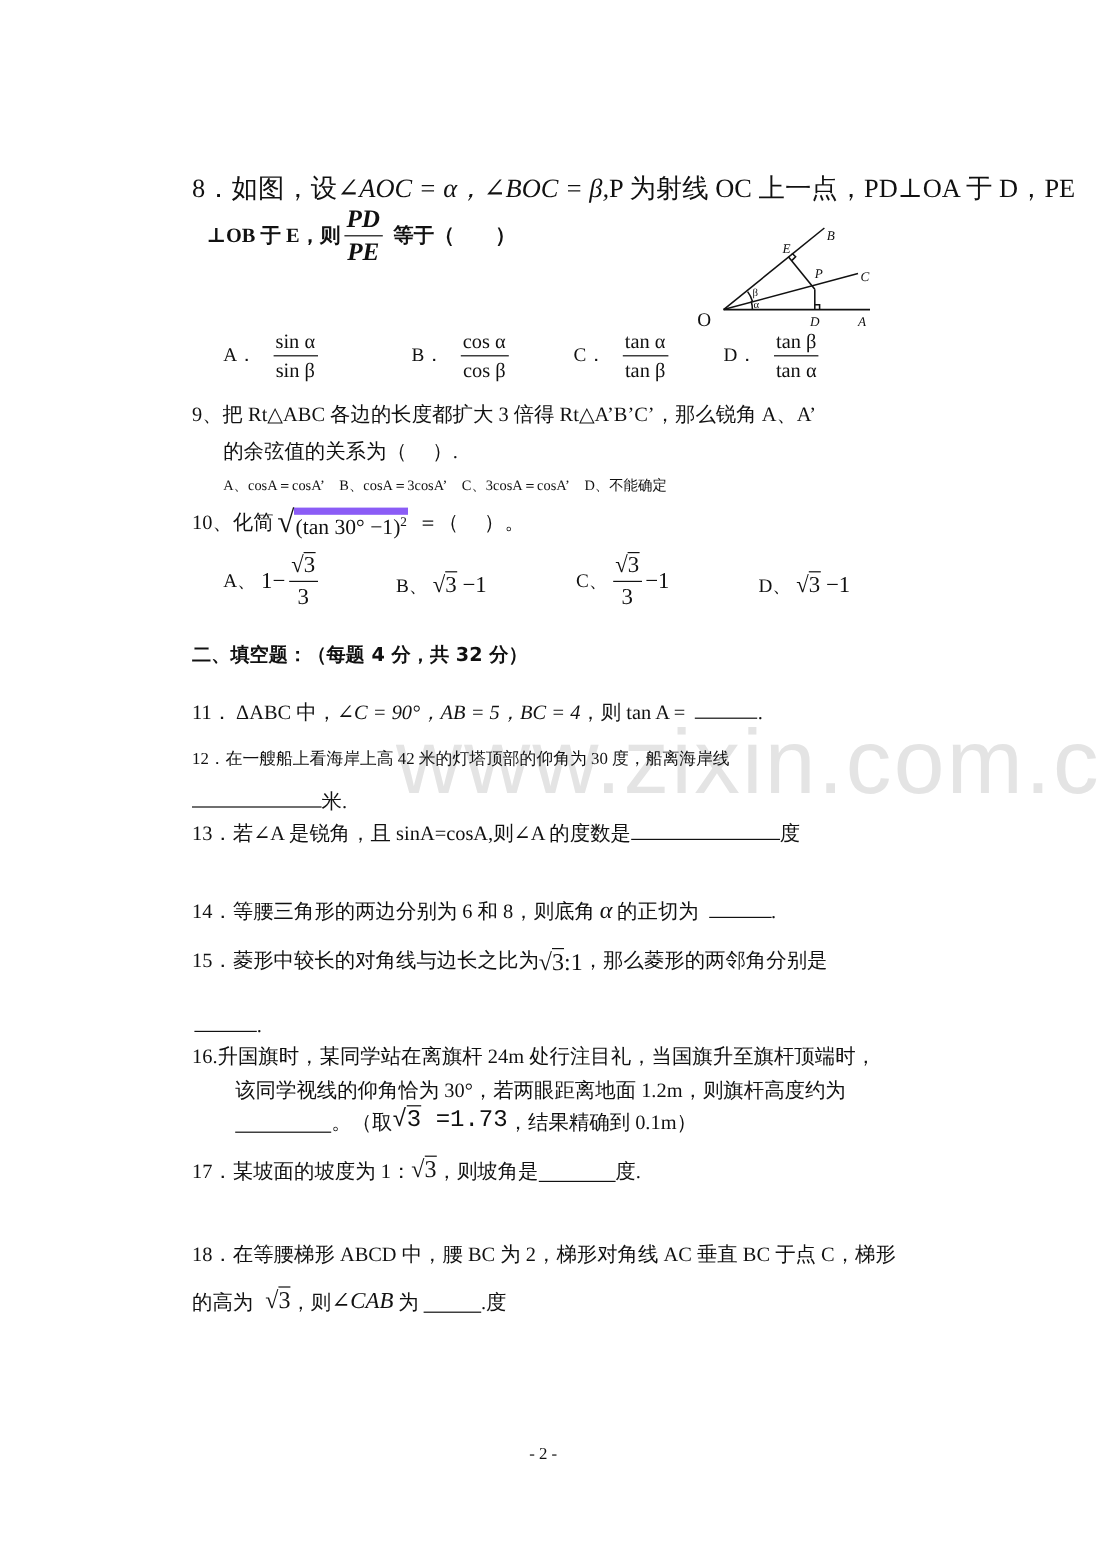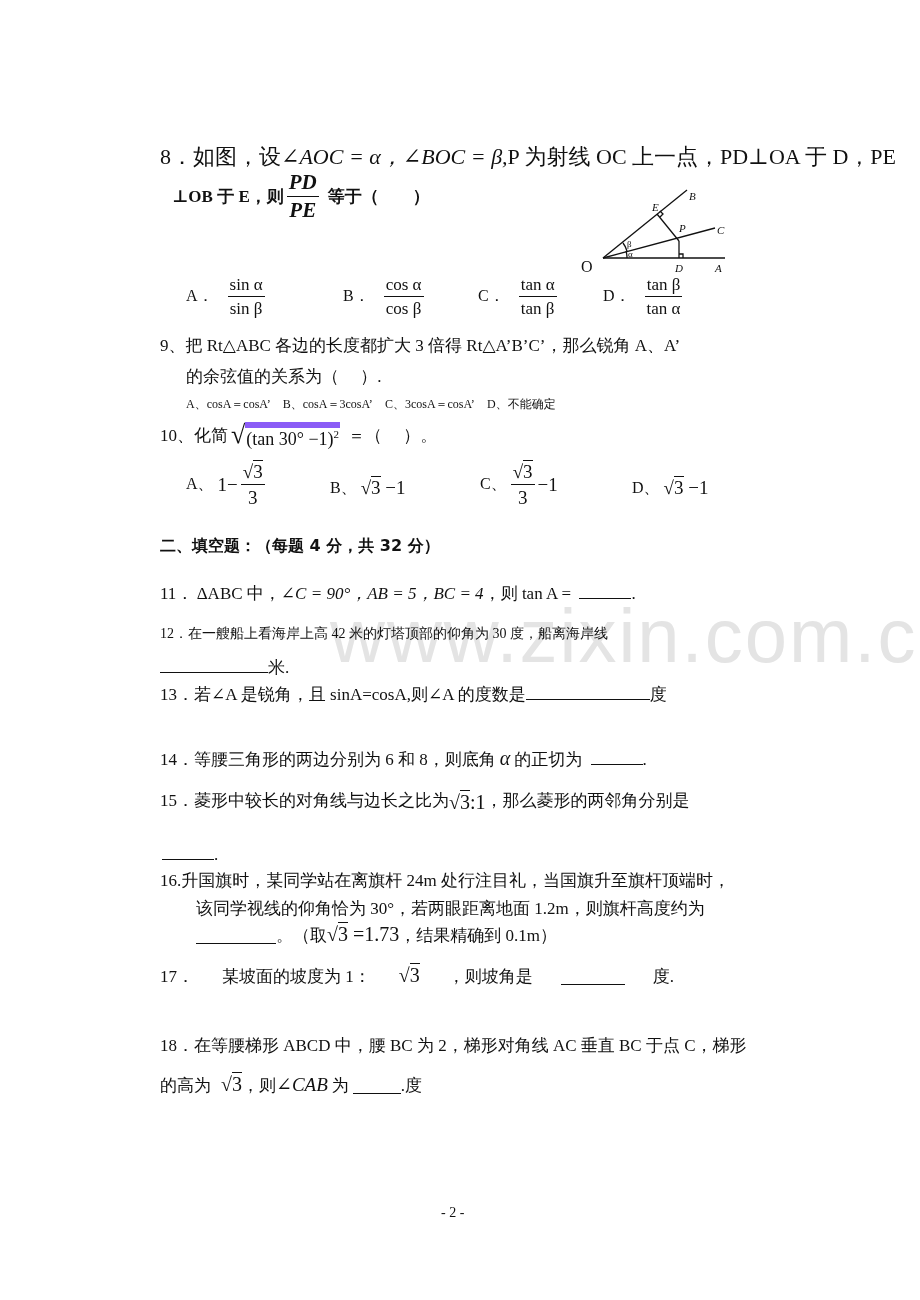--- a/index.html
+++ b/index.html
@@ -182,7 +182,7 @@
   <div class="abs" style="left:196px;top:924px;font-size:17px;display:flex;align-items:flex-end;">
     <span class="blank" style="width:80px;"></span>
       <span>。（取</span>
-    <span class="mr" style="font-size:20px;">√<span style="border-top:1px solid #111;">3</span><span> =1.73</span></span>
+    <span class="mr" style="font-size:20px;font-family:Liberation Mono, monospace;">√<span style="border-top:1px solid #111;">3</span><span> =1.73</span></span>
     <span>，结果精确到 0.1m）</span>
   </div>
 

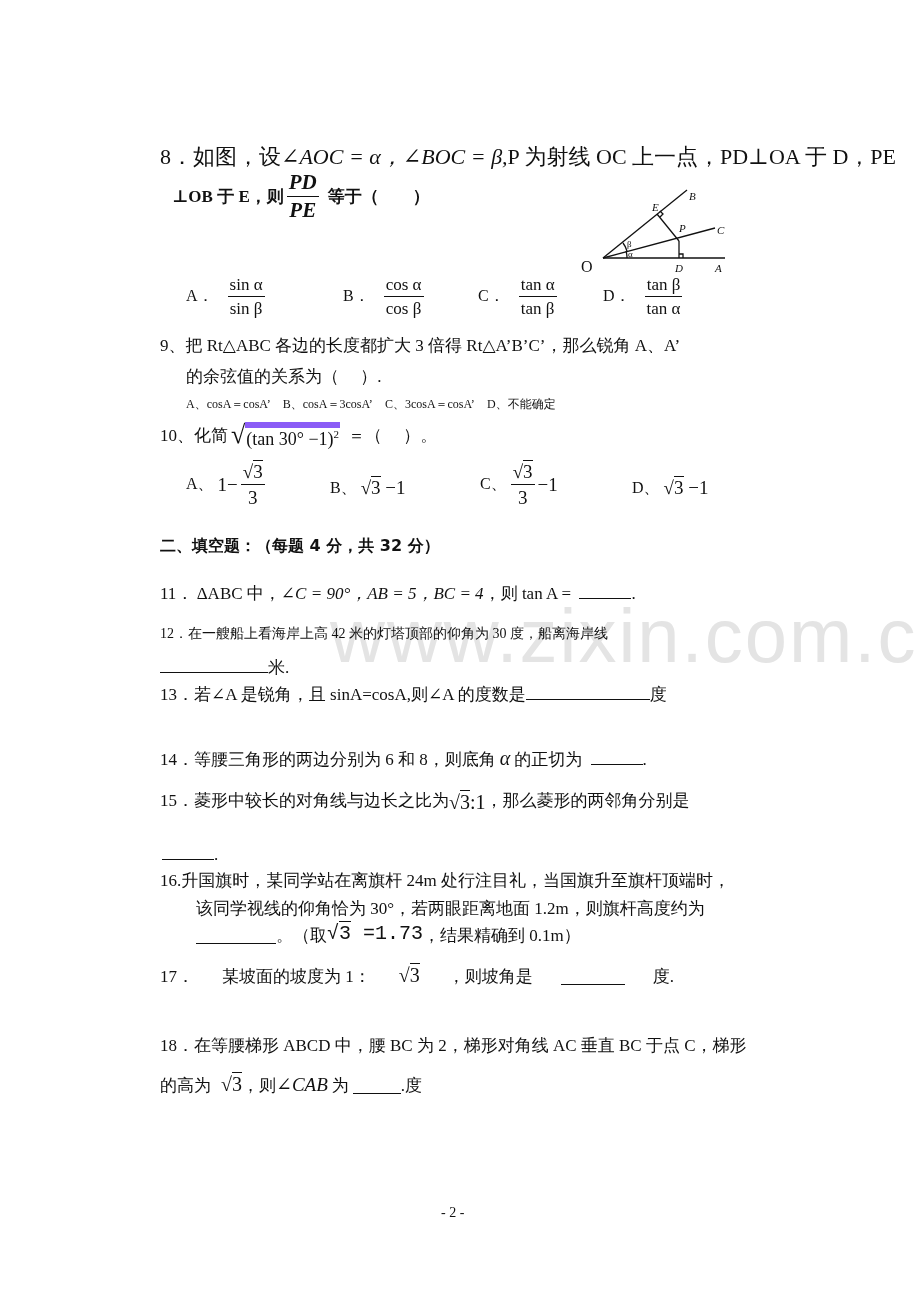--- a/index.html
+++ b/index.html
@@ -186,7 +186,7 @@
     <span>，结果精确到 0.1m）</span>
   </div>
 
-  <div class="abs" style="left:160px;top:965px;font-size:17px;display:flex;align-items:flex-end;gap:28px;">
+  <div class="abs" style="left:160px;top:965px;font-size:17px;display:flex;align-items:flex-end;">
     <span>17．</span>
       <span>某坡面的坡度为 1：</span>
     <span class="mr" style="font-size:20px;">√<span style="border-top:1px solid #111;">3</span></span>

